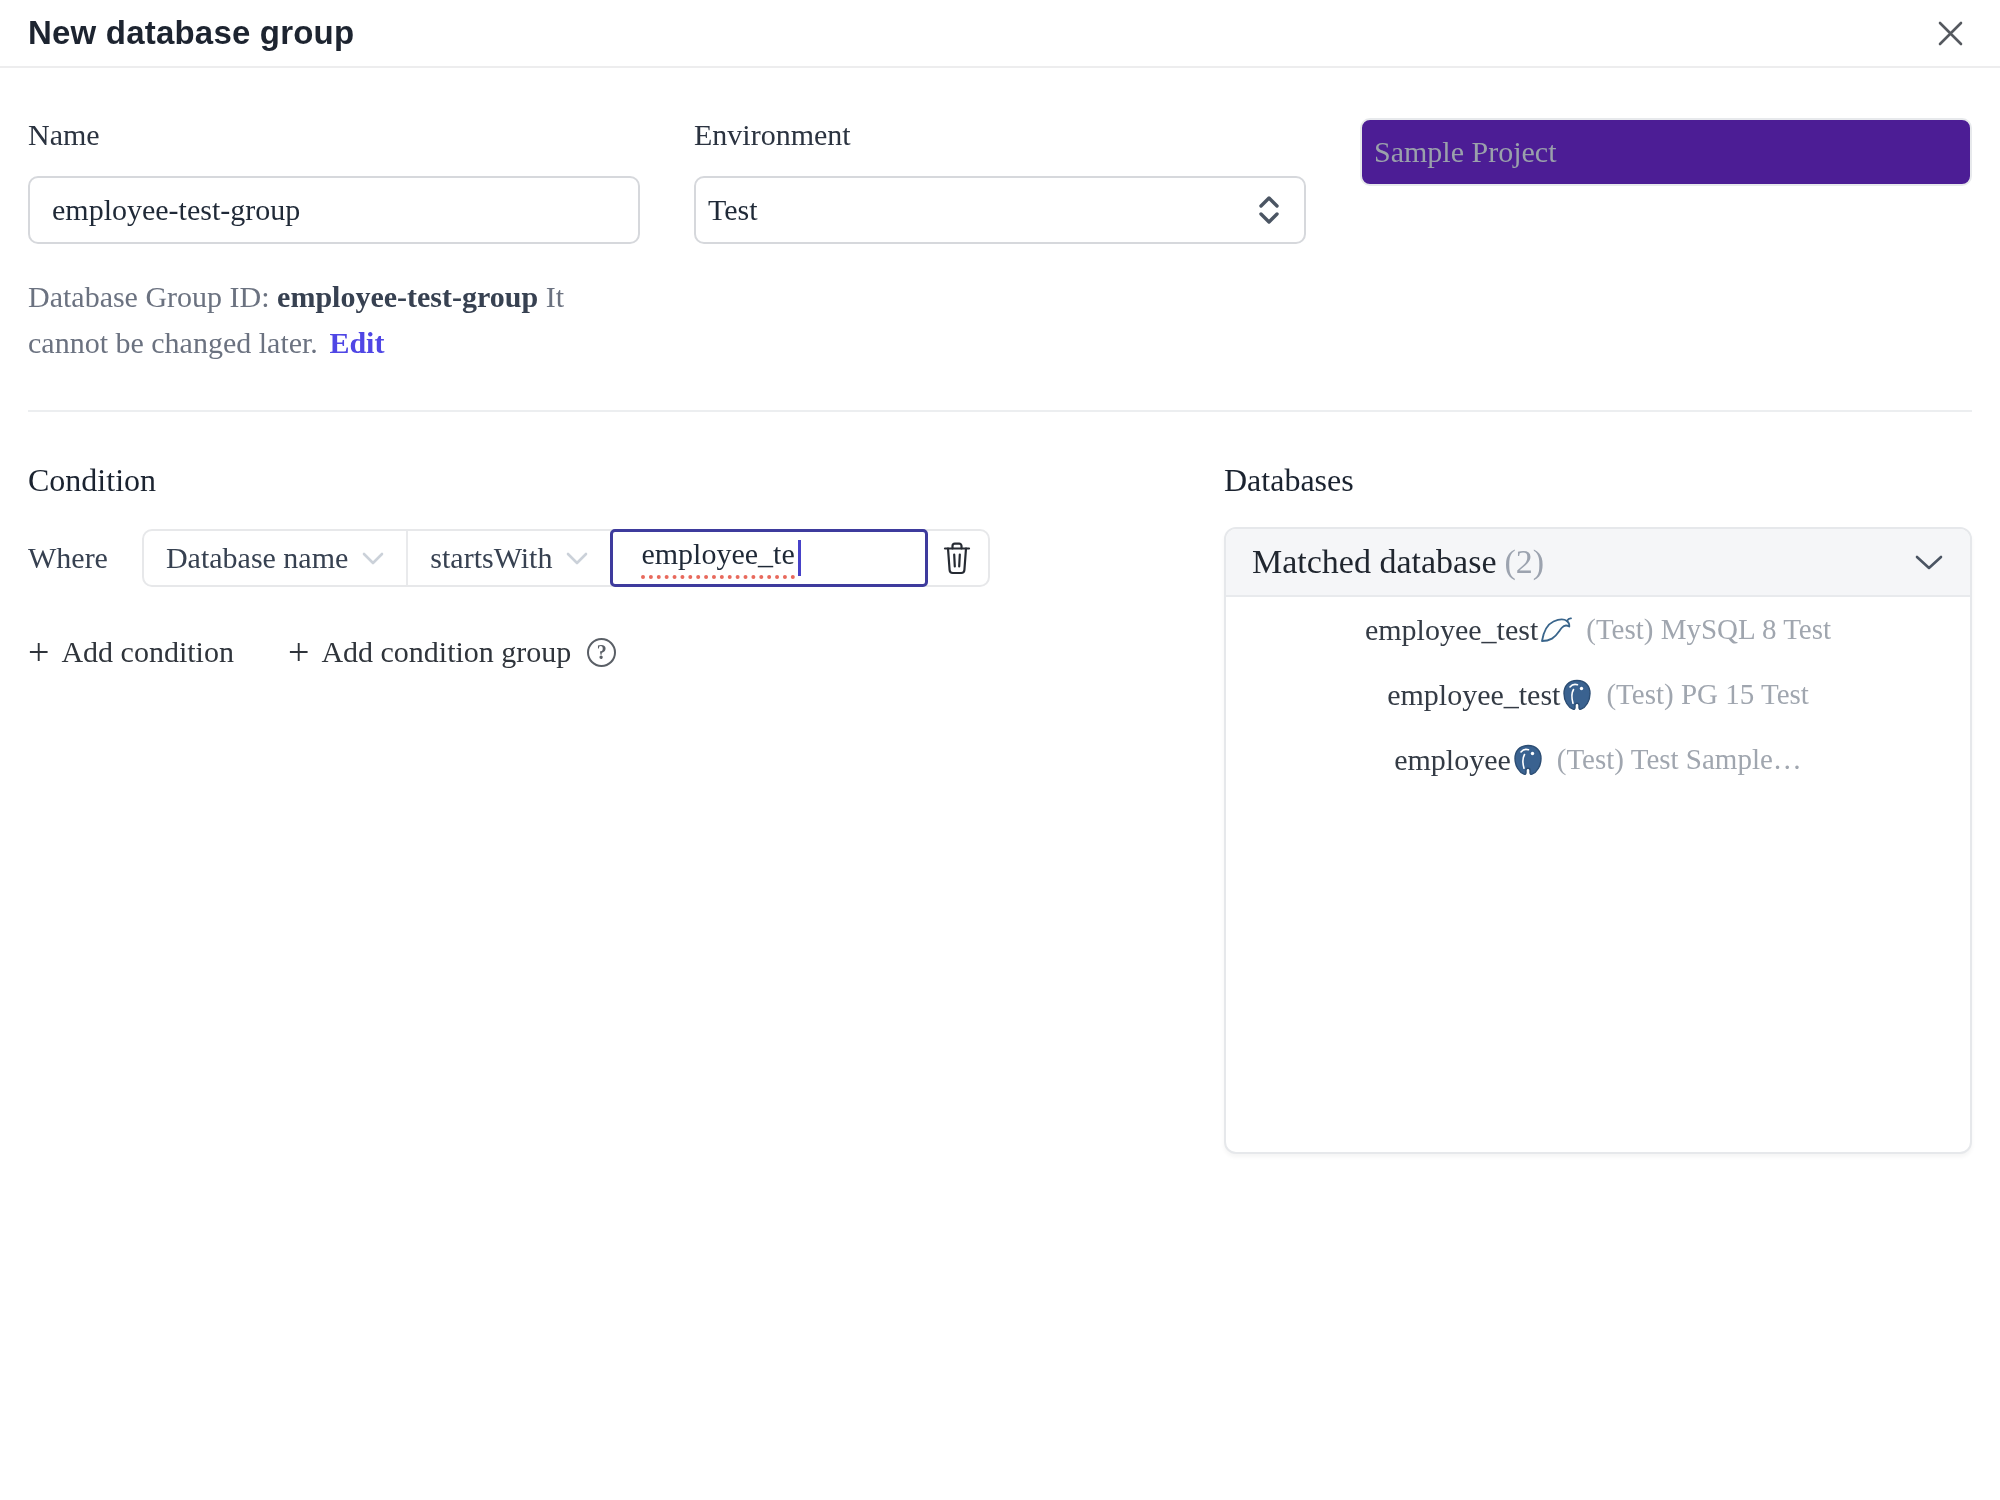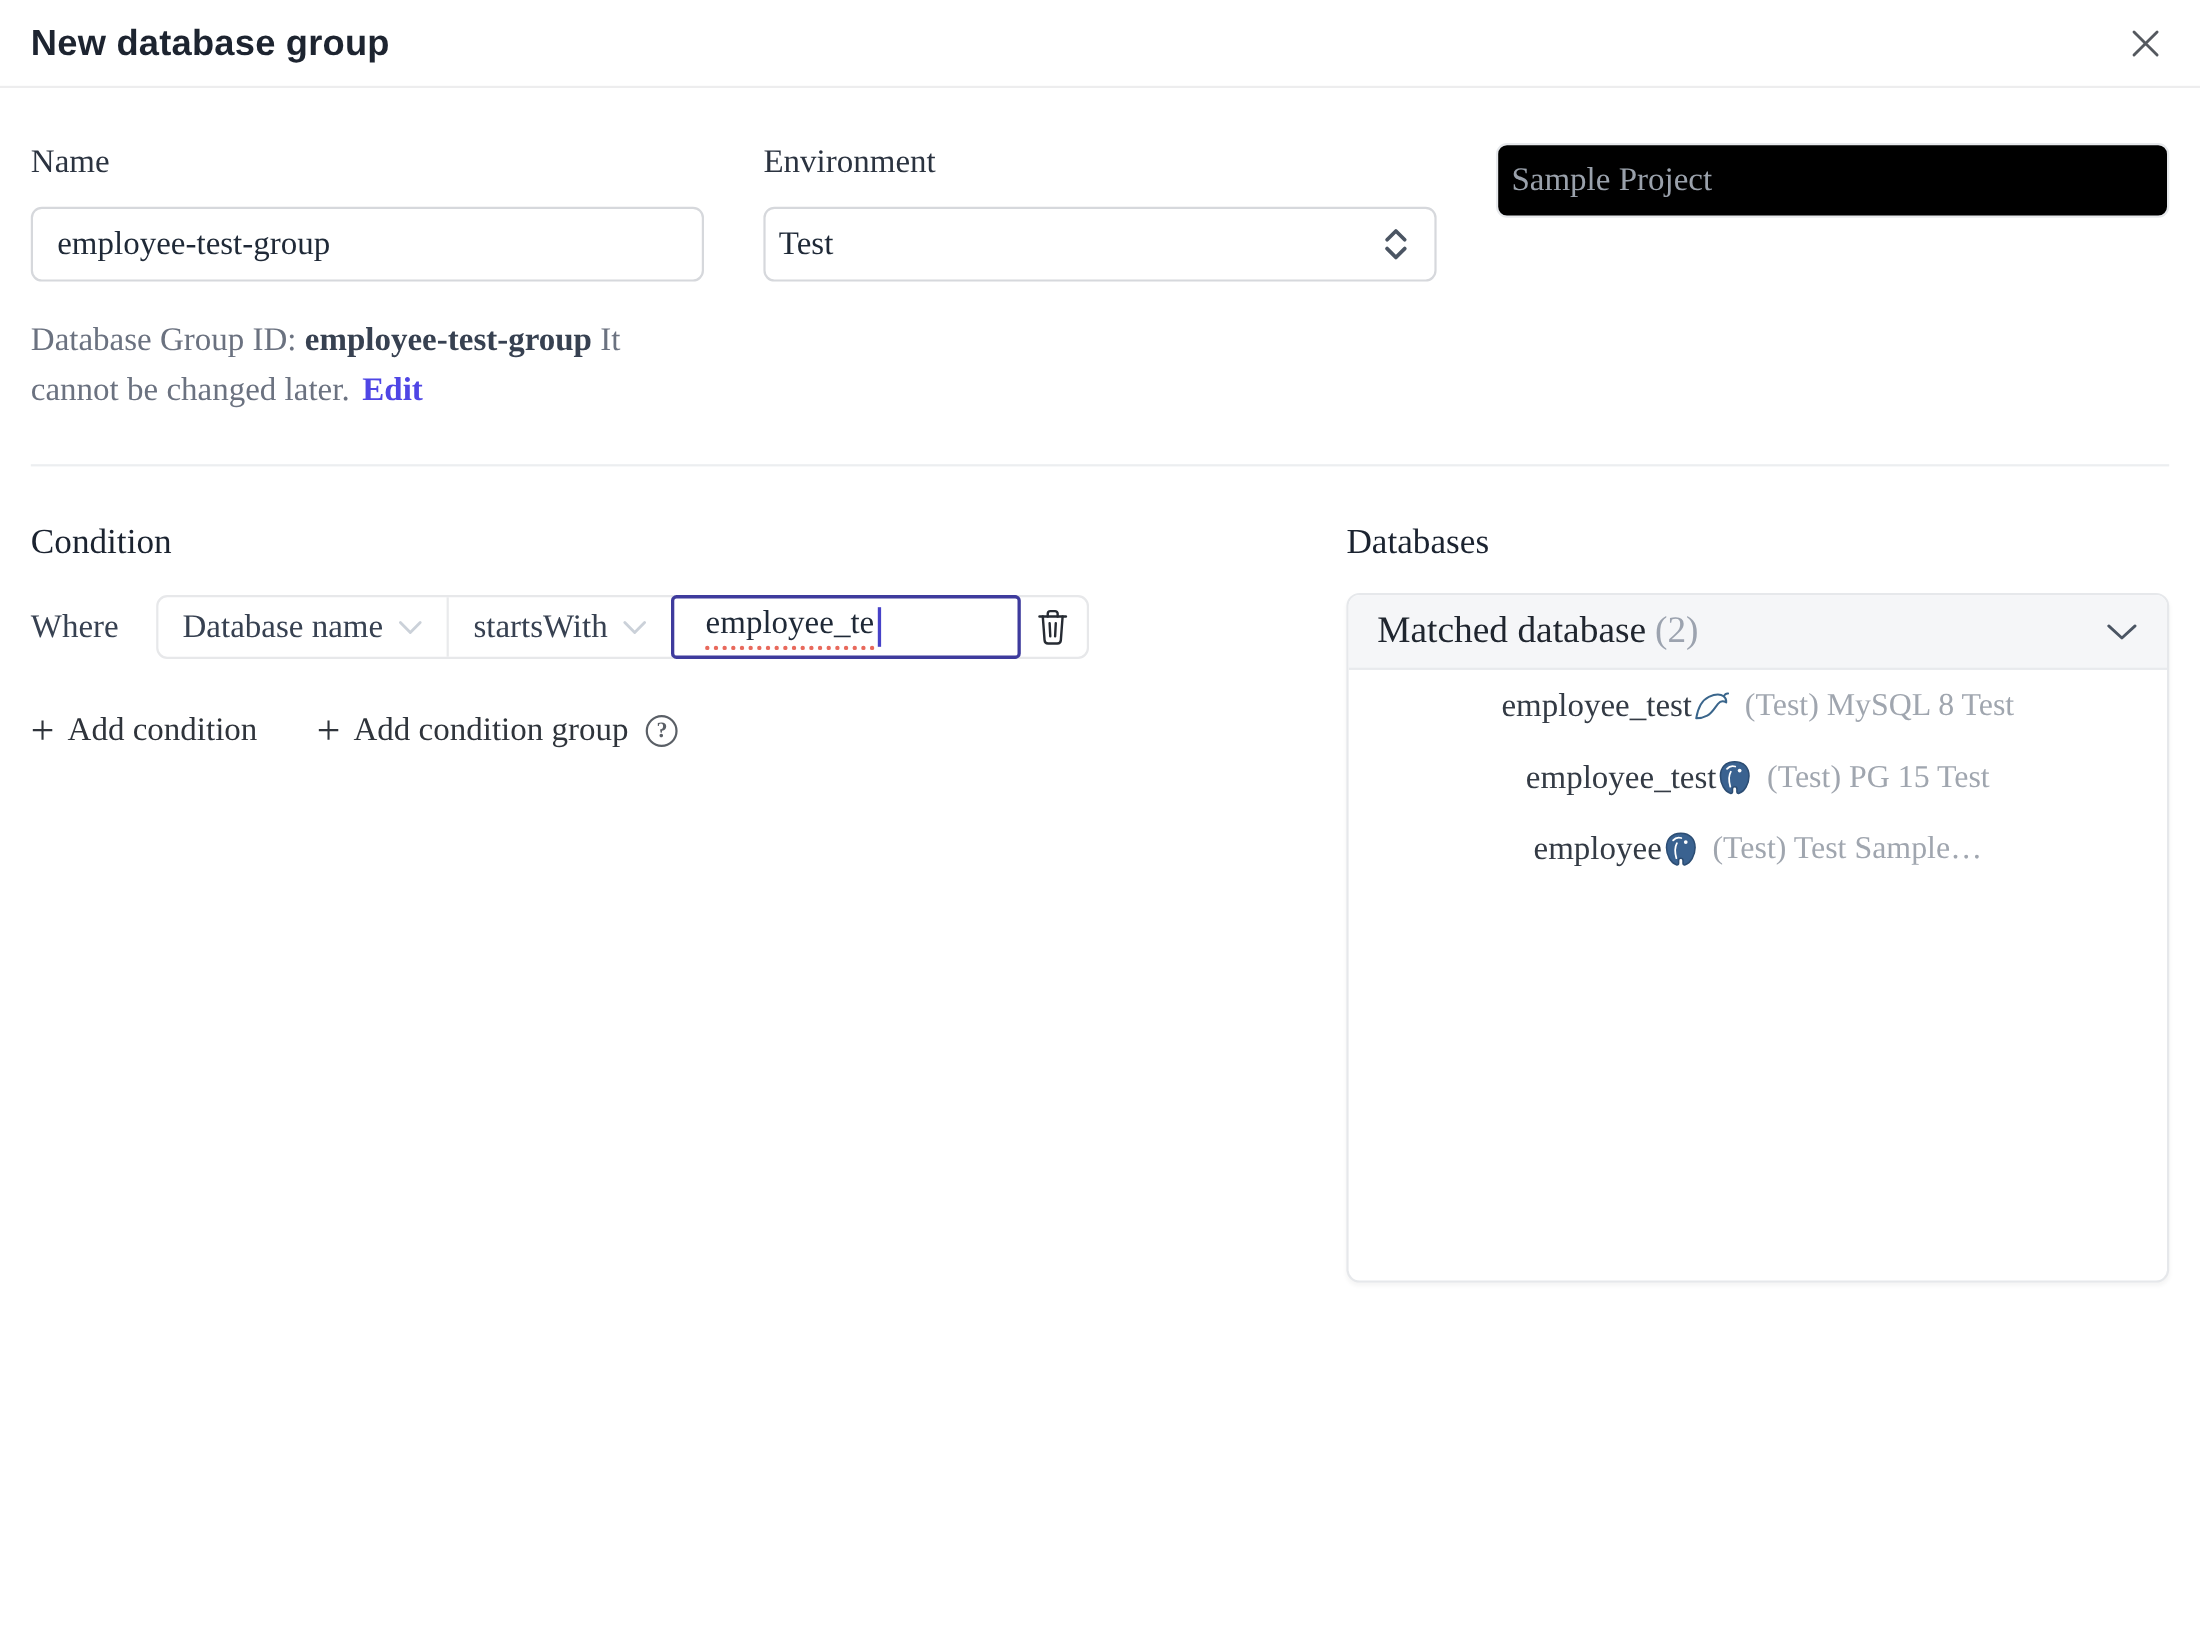--- a/index.html
+++ b/index.html
@@ -12,7 +12,7 @@
 
   
   .dlg-header {
-    height: 80px;
+    height: 68px;
     display: flex; align-items: center; justify-content: space-between;
     padding: 16px 28px;
     border-bottom: 2px solid #ededee;

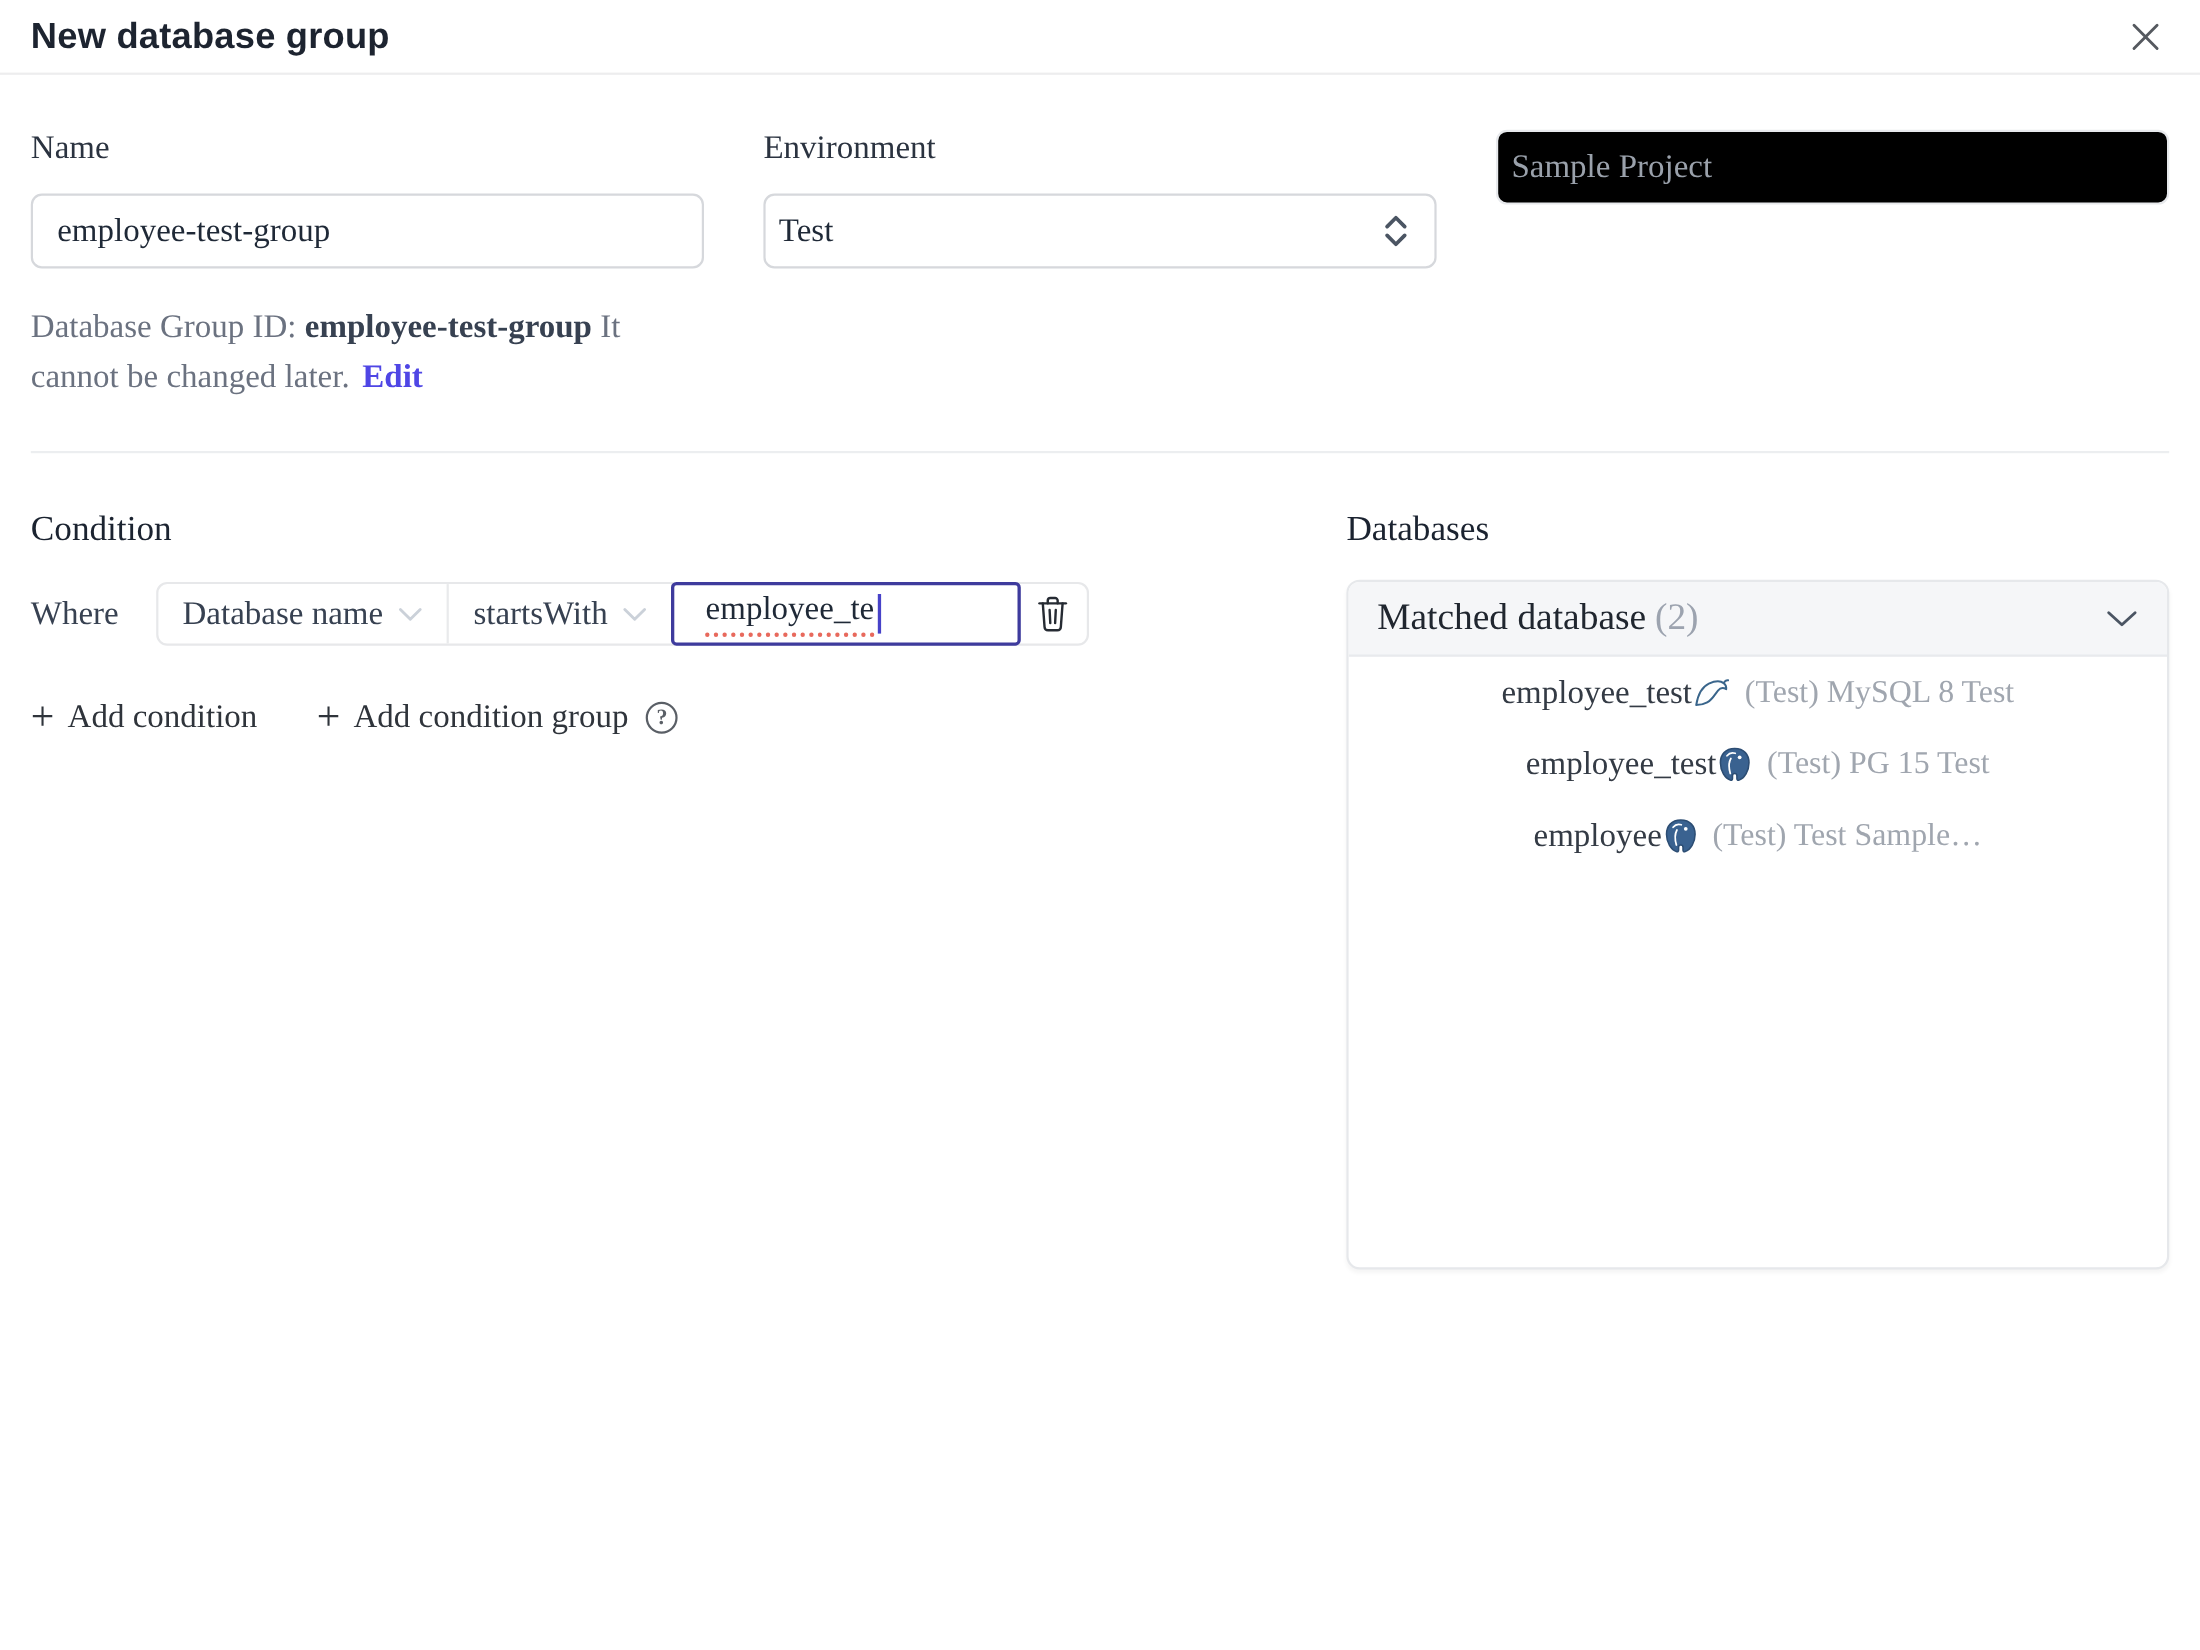--- a/index.html
+++ b/index.html
@@ -54,7 +54,7 @@
     padding-left: 12px;
   }
   .select-box.disabled {
-    background: #000000;
+    background: #4c1d95;
     border-color: #e7e9ec;
     color: #9aa1ab;
     cursor: default;

